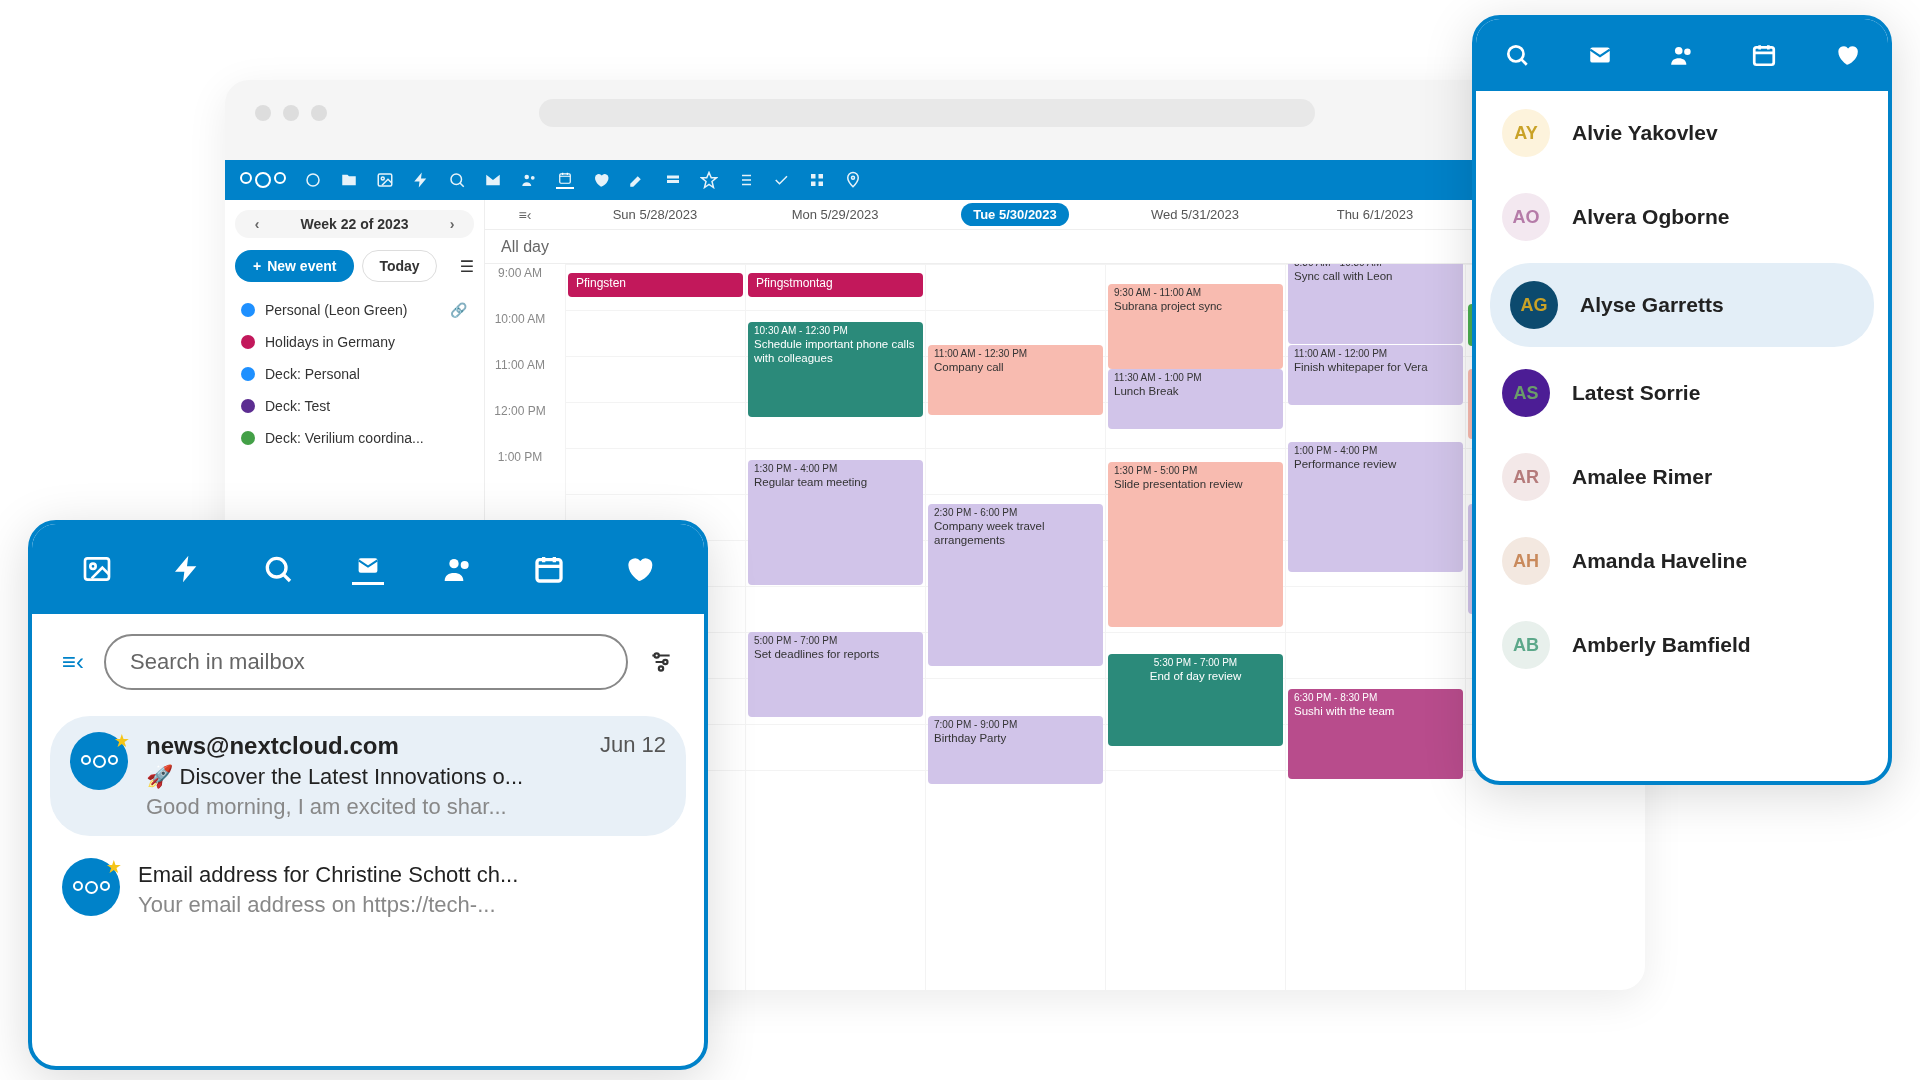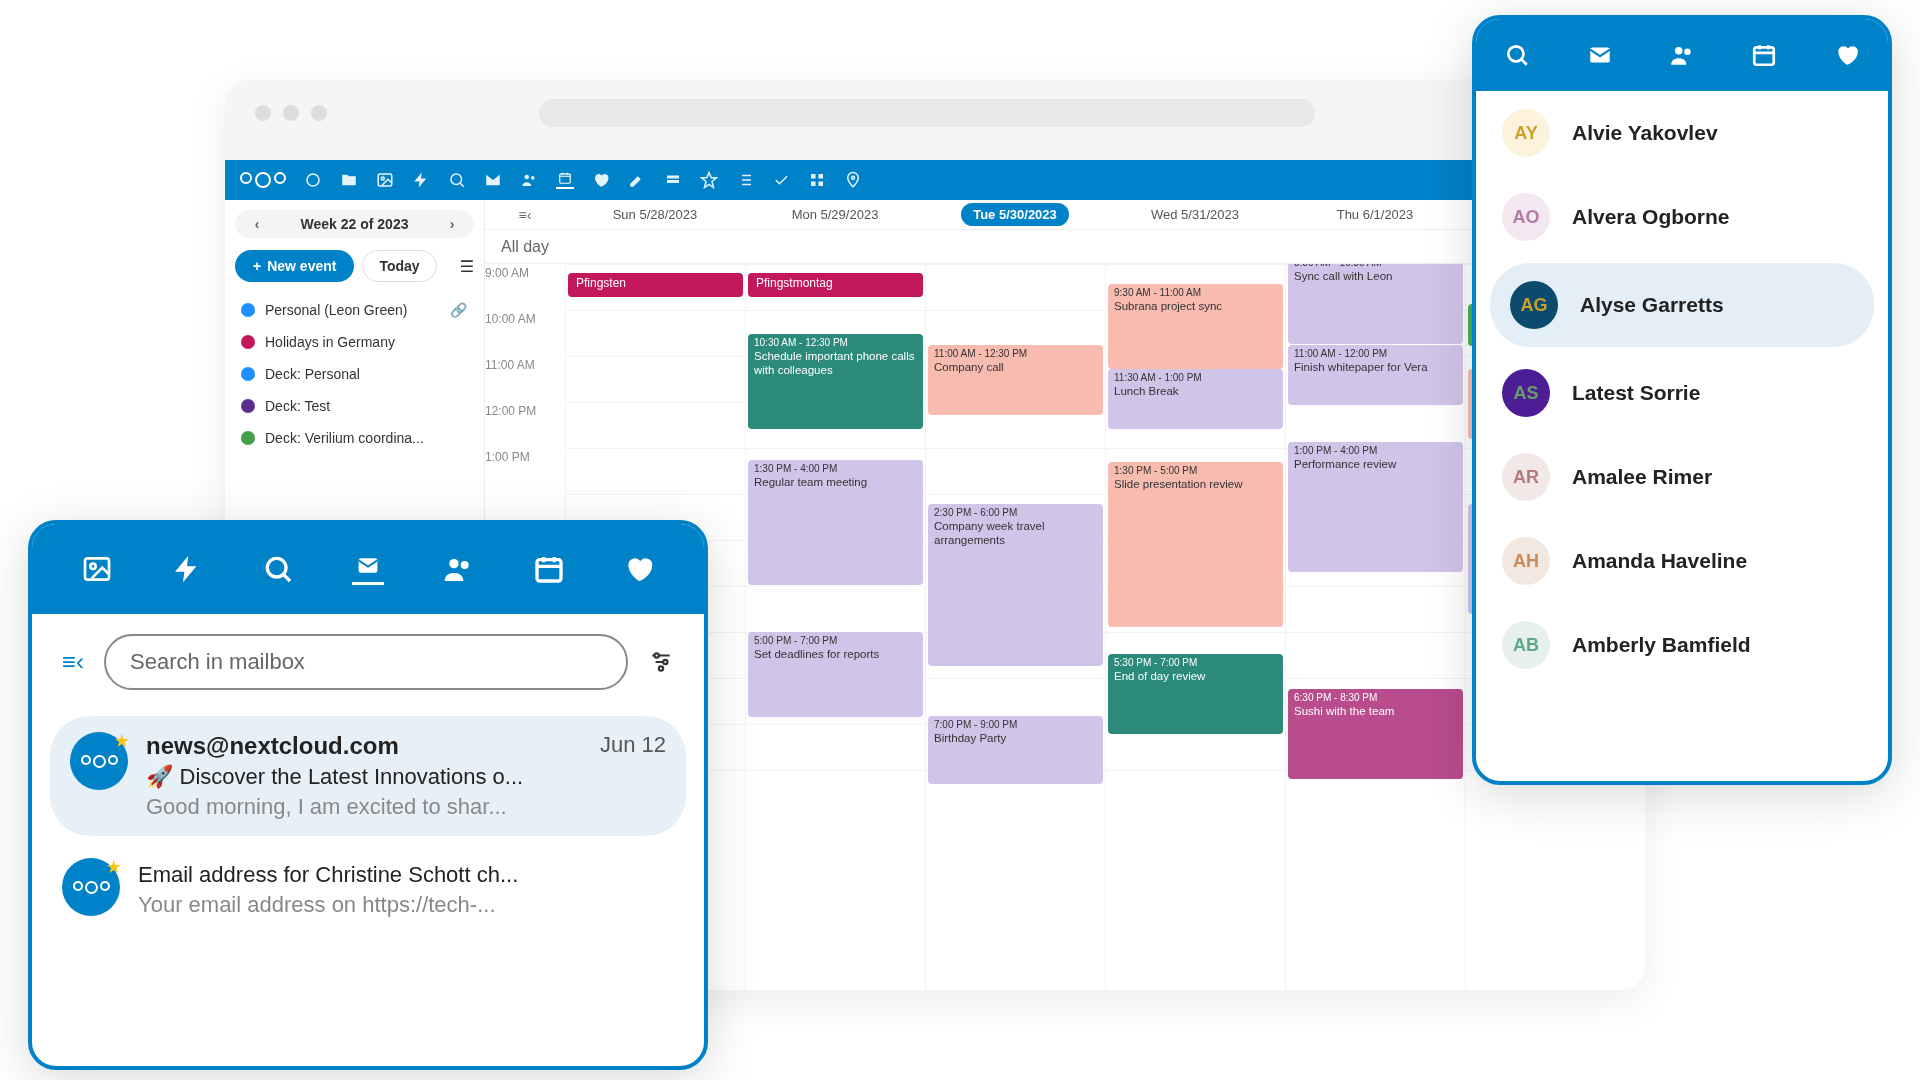--- a/index.html
+++ b/index.html
@@ -47,7 +47,7 @@
 
 .grid-wrap { display: flex; height: calc(100% - 64px); overflow: hidden; }
 .time-col { width: 80px; }
-.time-slot { height: 46px; font-size: 12px; color: #888; text-align: left; padding-right: 10px; padding-top:2px; }
+.time-slot { height: 46px; font-size: 12px; color: #888; text-align: center; padding-right: 10px; padding-top:2px; }
 .day-cols { flex: 1; display: flex; position: relative; }
 .day-col { flex: 1; border-left: 1px solid #f3f3f3; position: relative; }
 .hour-line { position: absolute; left: 0; right: 0; height: 46px; border-top: 1px solid #f3f3f3; }

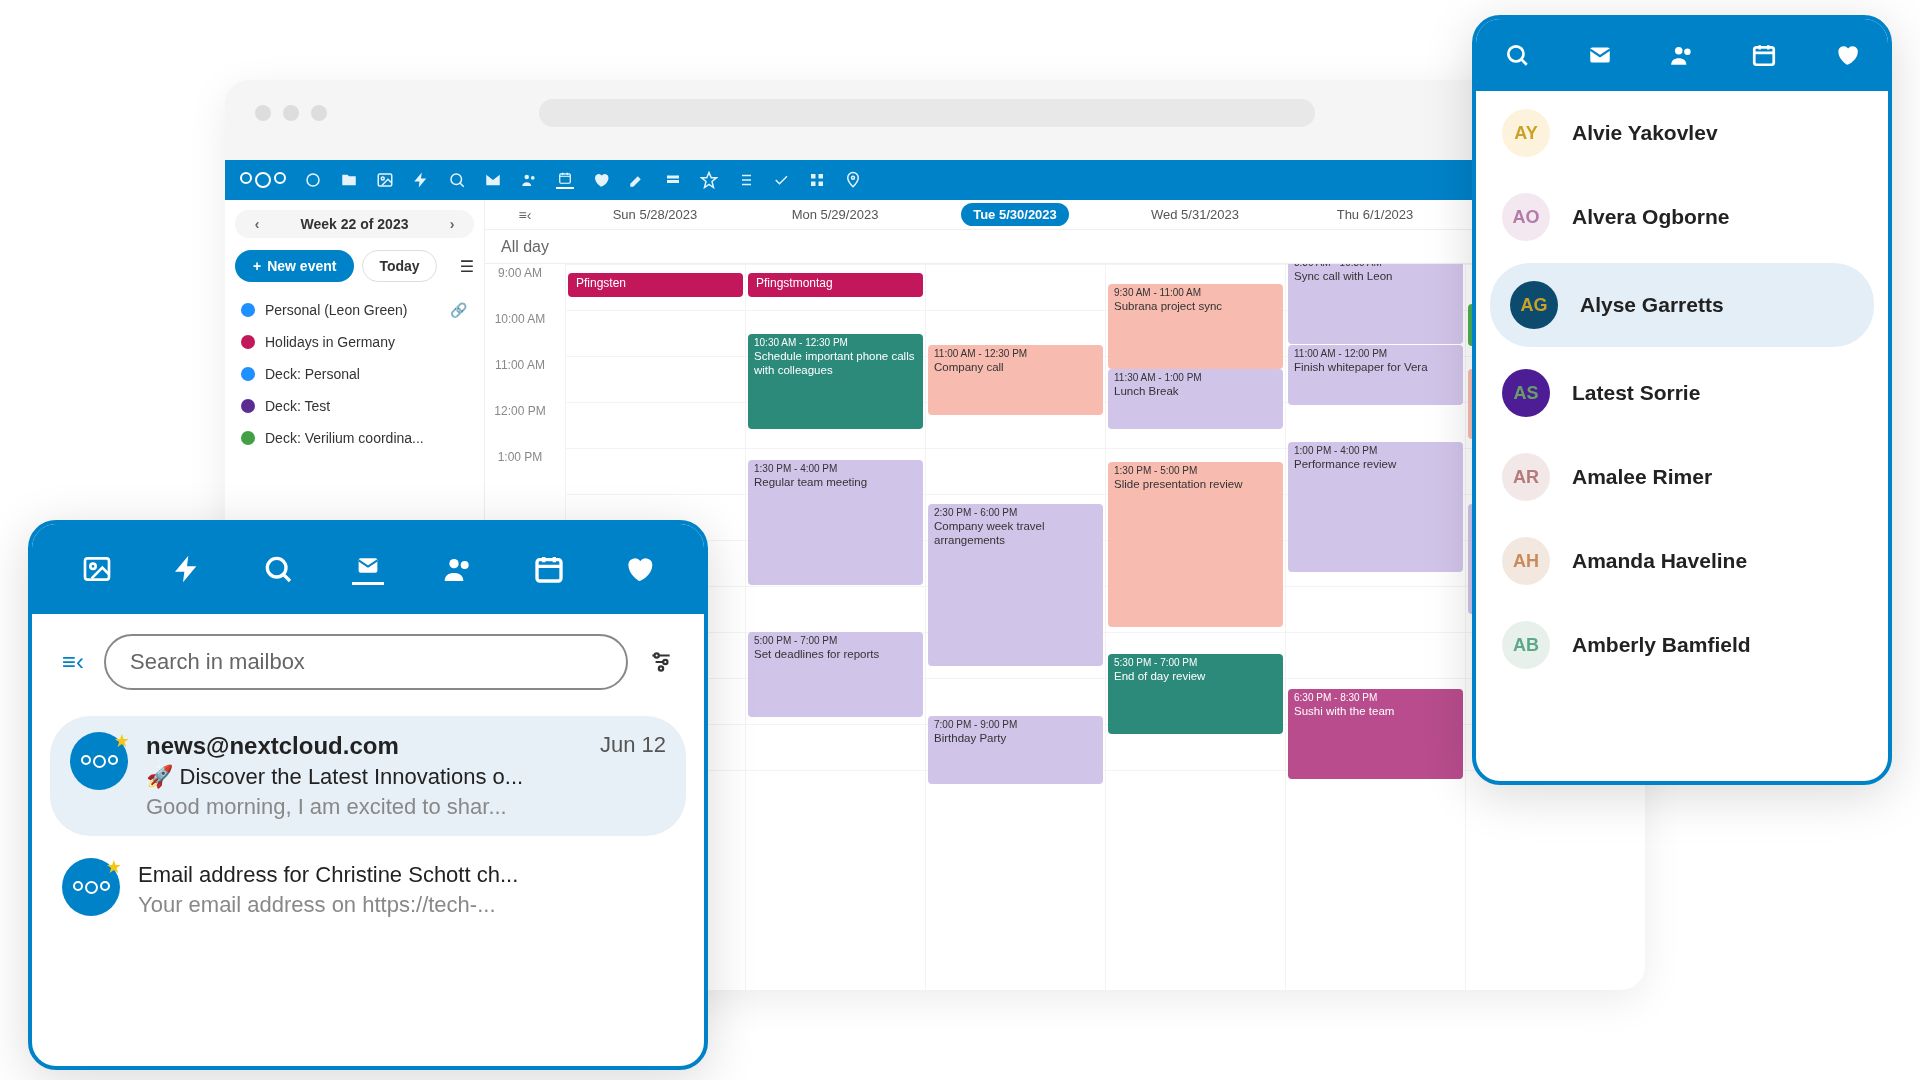--- a/index.html
+++ b/index.html
@@ -276,7 +276,7 @@
               <div class="hour-line" style="top: 414px;"></div>
               <div class="hour-line" style="top: 460px;"></div>
               <div class="hour-line" style="top: 506px;"></div>
-              <div class="event" style="top: 70px; height: 95px; background: rgb(43, 138, 122); color: rgb(255, 255, 255);"><span class="time">10:30 AM - 12:30 PM</span><span class="title">Schedule important phone calls with colleagues</span></div>
+              <div class="event" style="top: 58px; height: 95px; background: rgb(43, 138, 122); color: rgb(255, 255, 255);"><span class="time">10:30 AM - 12:30 PM</span><span class="title">Schedule important phone calls with colleagues</span></div>
               <div class="event" style="top: 196px; height: 125px; background: rgb(209, 196, 233); color: rgb(51, 51, 51);"><span class="time">1:30 PM - 4:00 PM</span><span class="title">Regular team meeting</span></div>
               <div class="event" style="top: 368px; height: 85px; background: rgb(209, 196, 233); color: rgb(51, 51, 51);"><span class="time">5:00 PM - 7:00 PM</span><span class="title">Set deadlines for reports</span></div>
             </div>

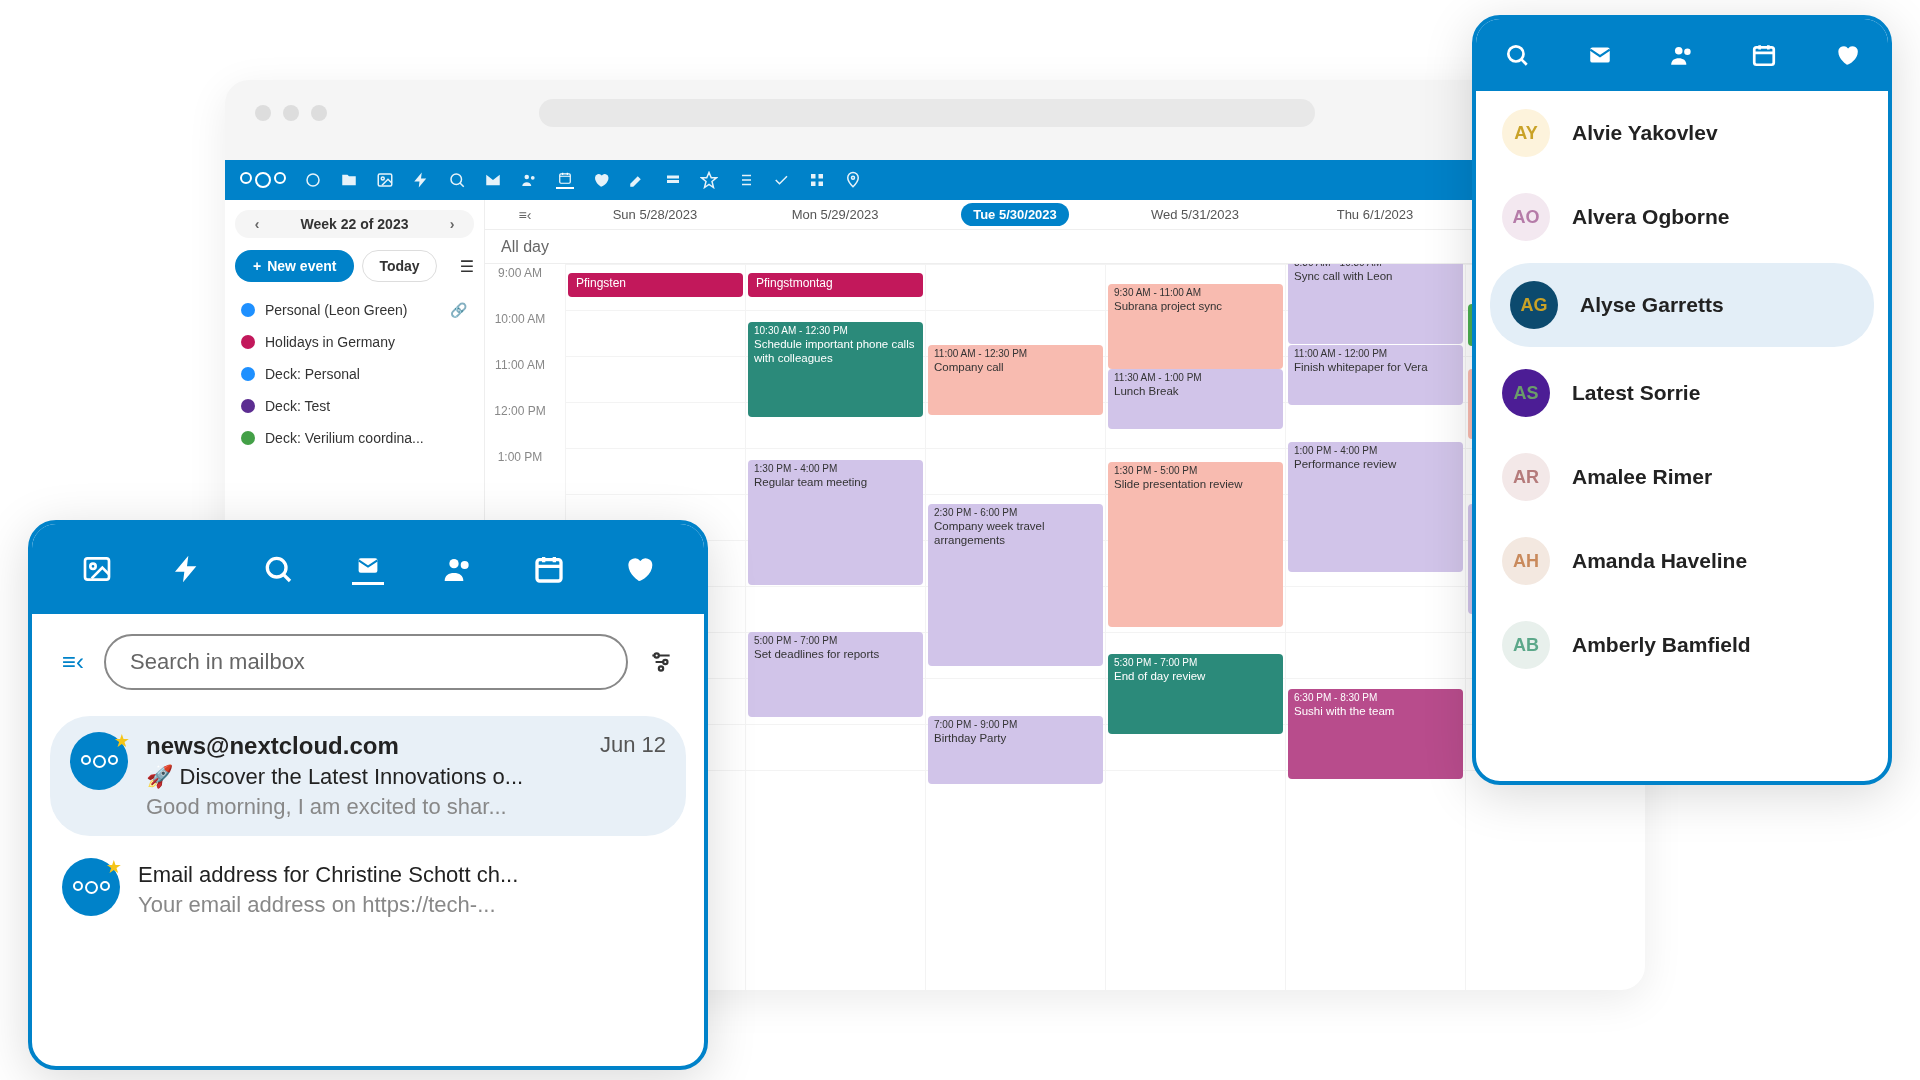--- a/index.html
+++ b/index.html
@@ -313,7 +313,7 @@
               <div class="event" style="top: 20px; height: 85px; background: rgb(248, 187, 176); color: rgb(51, 51, 51);"><span class="time">9:30 AM - 11:00 AM</span><span class="title">Subrana project sync</span></div>
               <div class="event" style="top: 105px; height: 60px; background: rgb(209, 196, 233); color: rgb(51, 51, 51);"><span class="time">11:30 AM - 1:00 PM</span><span class="title">Lunch Break</span></div>
               <div class="event" style="top: 198px; height: 165px; background: rgb(248, 187, 176); color: rgb(51, 51, 51);"><span class="time">1:30 PM - 5:00 PM</span><span class="title">Slide presentation review</span></div>
-              <div class="event" style="top: 390px; height: 80px; background: rgb(43, 138, 122); color: rgb(255, 255, 255);"><span class="time">5:30 PM - 7:00 PM</span><span class="title">End of day review</span></div>
+              <div class="event" style="top: 390px; height: 92px; background: rgb(43, 138, 122); color: rgb(255, 255, 255); text-align: center;"><span class="time">5:30 PM - 7:00 PM</span><span class="title">End of day review</span></div>
             </div>
             <div class="day-col">
               <div class="hour-line" style="top: 0px;"></div>

